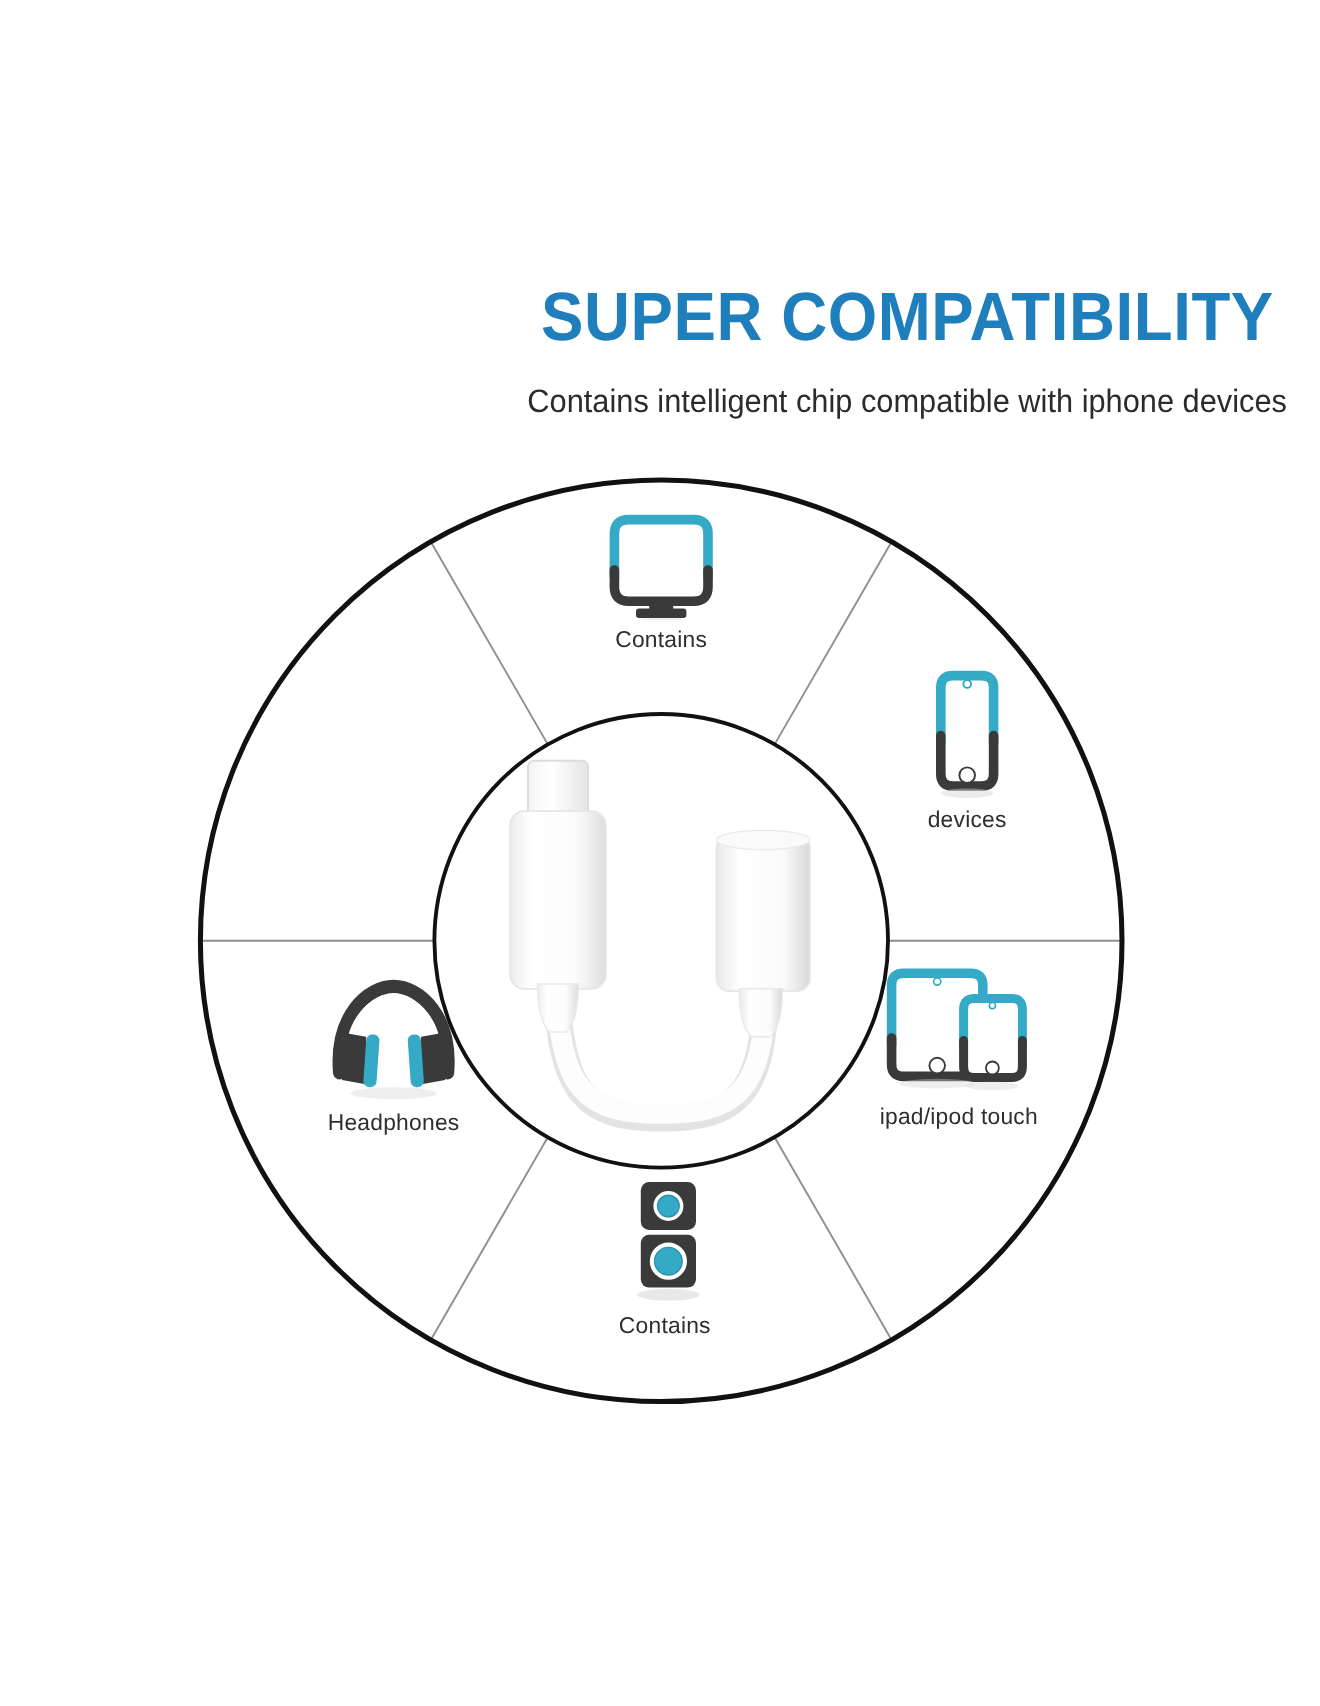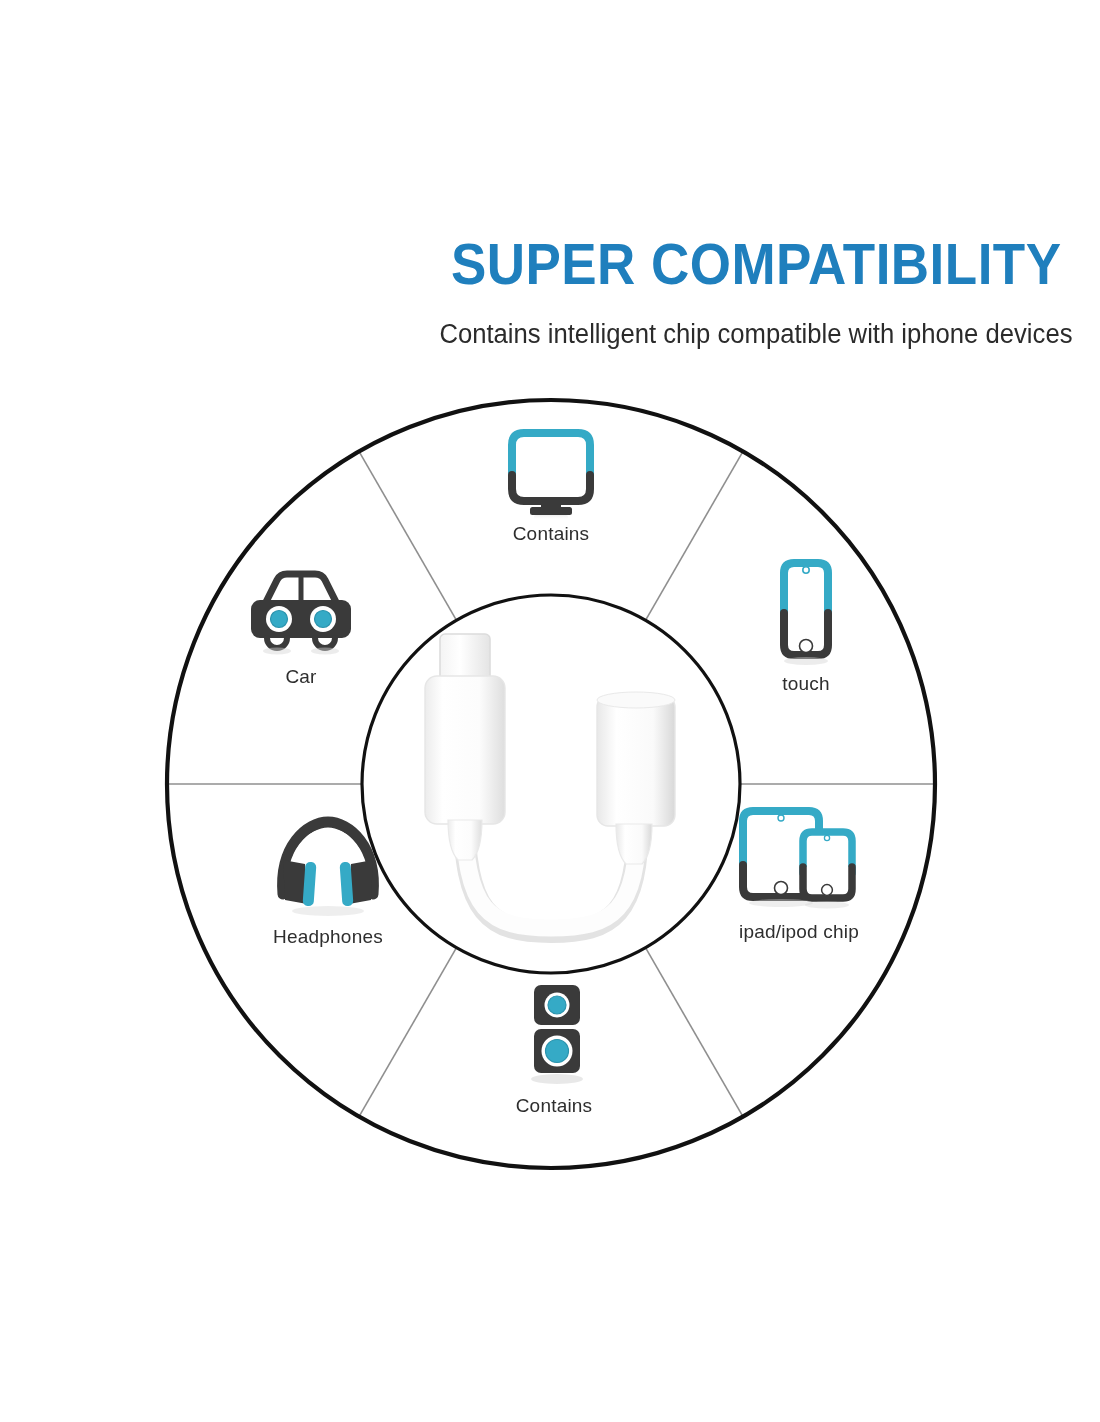--- a/index.html
+++ b/index.html
@@ -287,29 +287,6 @@
       <div class="seg-label">Headphones</div>
     </div>
 
-    <div class="seg seg-car">
-      <div class="icon-box">
-        <svg width="140" height="96" viewBox="0 0 140 96" xmlns="http://www.w3.org/2000/svg">
-
-          <path d="M 34 38 L 46 14 Q 49 8 56 8 L 84 8 Q 91 8 94 14 L 106 38" fill="none" stroke="#3a3a3a" stroke-width="7" stroke-linecap="round" stroke-linejoin="round"></path>
-          <line x1="70" y1="9" x2="70" y2="36" stroke="#3a3a3a" stroke-width="5"></line>
-
-          <rect x="20" y="34" width="100" height="38" rx="9" fill="#3a3a3a"></rect>
-
-          <circle cx="48" cy="53" r="13" fill="#ffffff"></circle>
-          <circle cx="48" cy="53" r="8.5" fill="#35aac6" stroke="#2b93ad" stroke-width="1.2"></circle>
-          <circle cx="92" cy="53" r="13" fill="#ffffff"></circle>
-          <circle cx="92" cy="53" r="8.5" fill="#35aac6" stroke="#2b93ad" stroke-width="1.2"></circle>
-
-          <path d="M 36 72 A 10 10 0 0 0 56 72" fill="none" stroke="#3a3a3a" stroke-width="6" stroke-linecap="round"></path>
-          <path d="M 84 72 A 10 10 0 0 0 104 72" fill="none" stroke="#3a3a3a" stroke-width="6" stroke-linecap="round"></path>
-
-          <ellipse cx="46" cy="85" rx="14" ry="3.5" fill="#d5d5d5" opacity="0.45"></ellipse>
-          <ellipse cx="94" cy="85" rx="14" ry="3.5" fill="#d5d5d5" opacity="0.45"></ellipse>
-        </svg>
-      </div>
-      <div class="seg-label">Car</div>
-    </div>
 
   </div>
 </div>

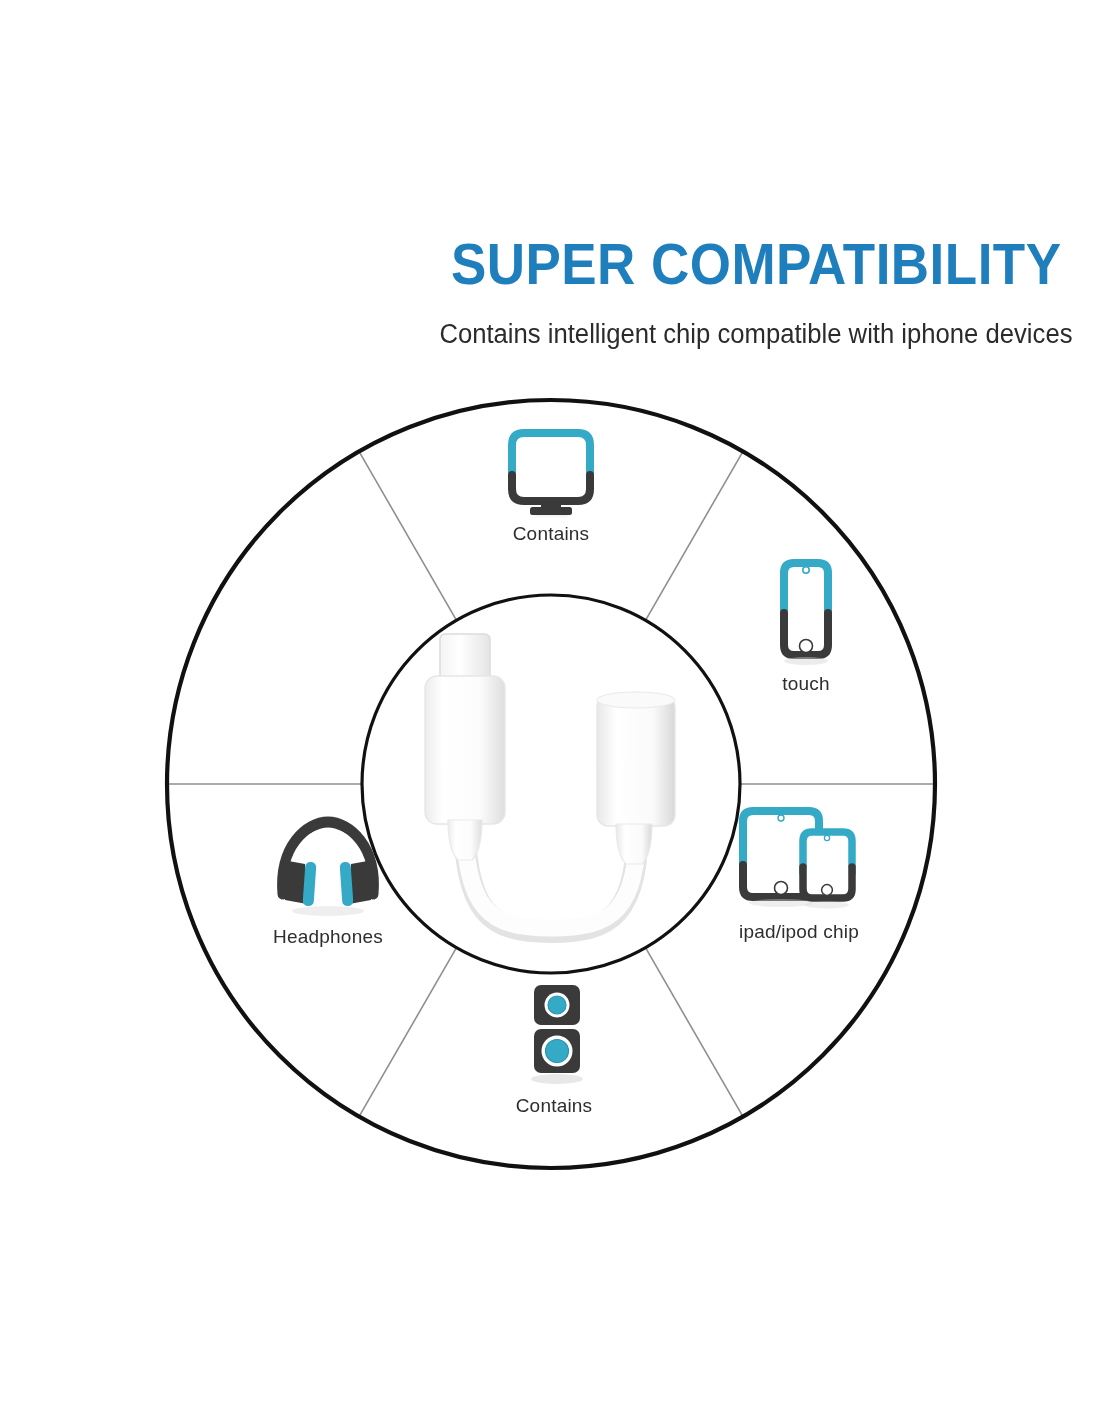--- a/index.html
+++ b/index.html
@@ -226,7 +226,7 @@
           <ellipse cx="46" cy="104" rx="22" ry="4" fill="#d5d5d5" opacity="0.45"></ellipse>
         </svg>
       </div>
-      <div class="seg-label">touch</div>
+      <div class="seg-label">devices</div>
     </div>
 
     <div class="seg seg-ipad">

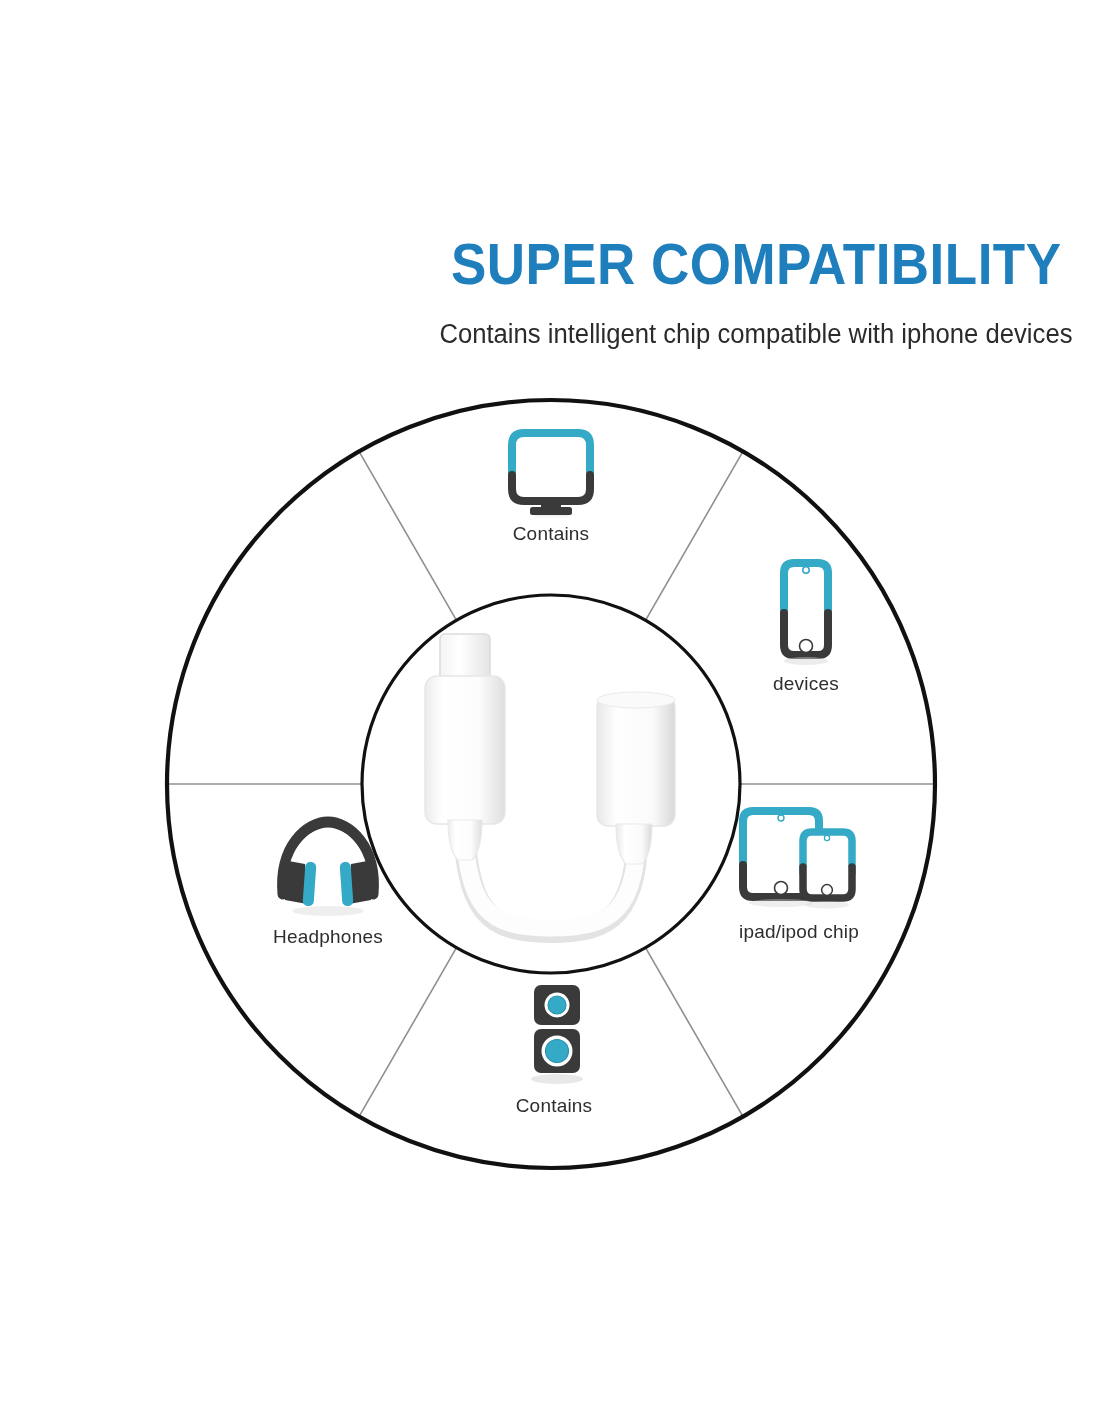--- a/index.html
+++ b/index.html
@@ -247,7 +247,7 @@
           <ellipse cx="102" cy="100" rx="22" ry="3.5" fill="#d5d5d5" opacity="0.4"></ellipse>
         </svg>
       </div>
-      <div class="seg-label">ipad/ipod chip</div>
+      <div class="seg-label">ipad/ipod touch</div>
     </div>
 
     <div class="seg seg-speakers">

